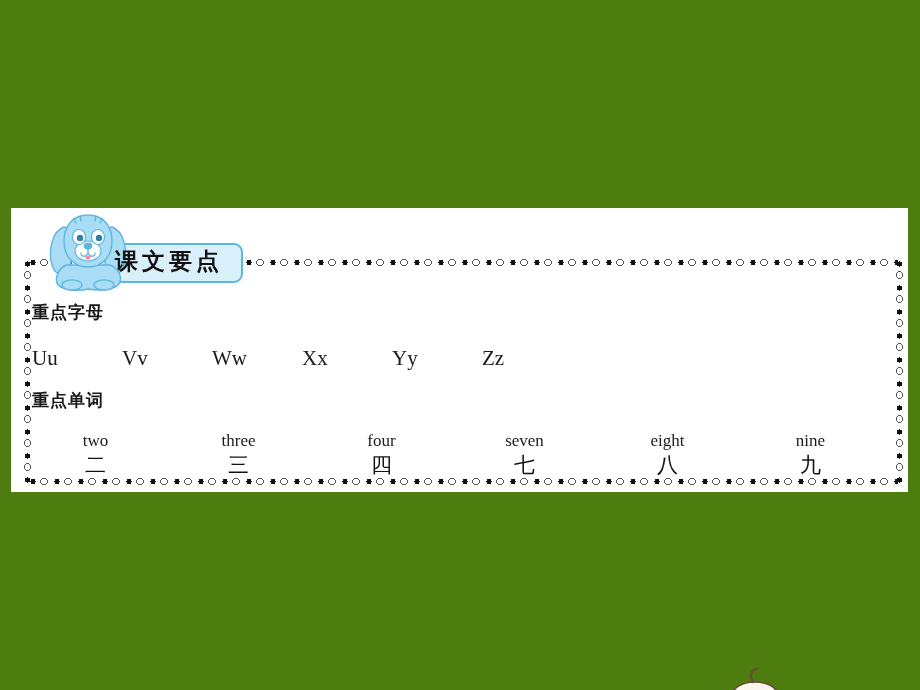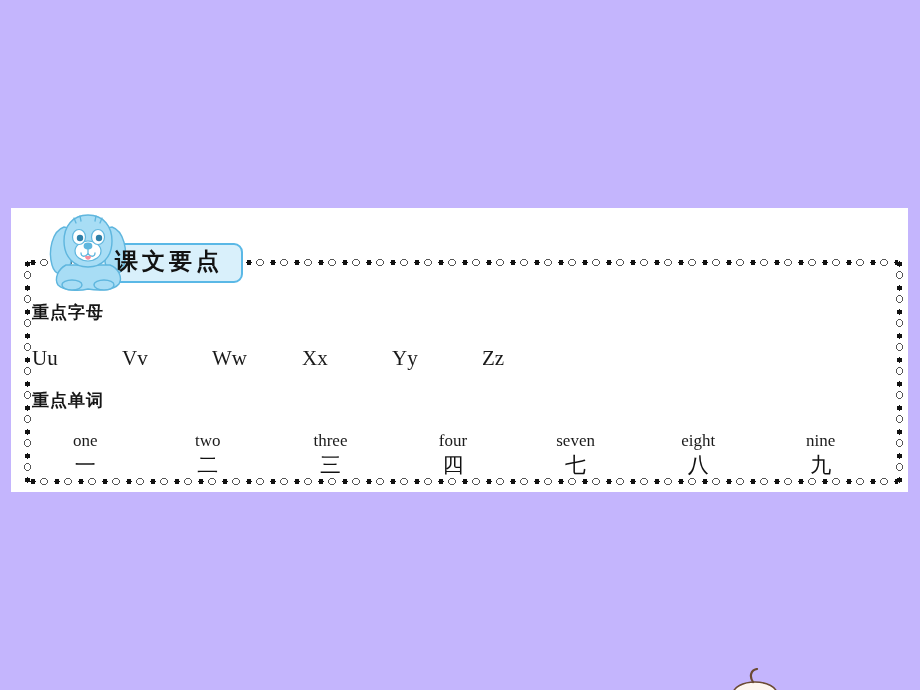--- a/index.html
+++ b/index.html
@@ -17,7 +17,7 @@
     position: relative;
     width: 920px;
     height: 690px;
-    background: #c4b5fd;
+    background: #4d7c0f;
     overflow: hidden;
   }
 

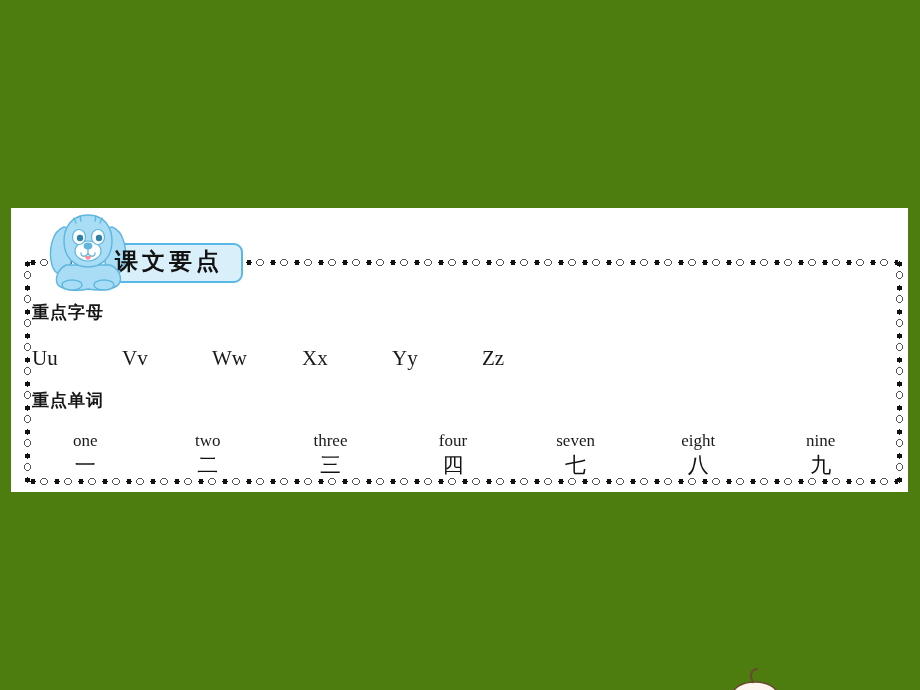--- a/index.html
+++ b/index.html
@@ -247,10 +247,6 @@
 
   <div id="words-row">
     <div class="word-cell">
-      <div class="en">one</div>
-      <div class="cn">一</div>
-    </div>
-    <div class="word-cell">
       <div class="en">two</div>
       <div class="cn">二</div>
     </div>

